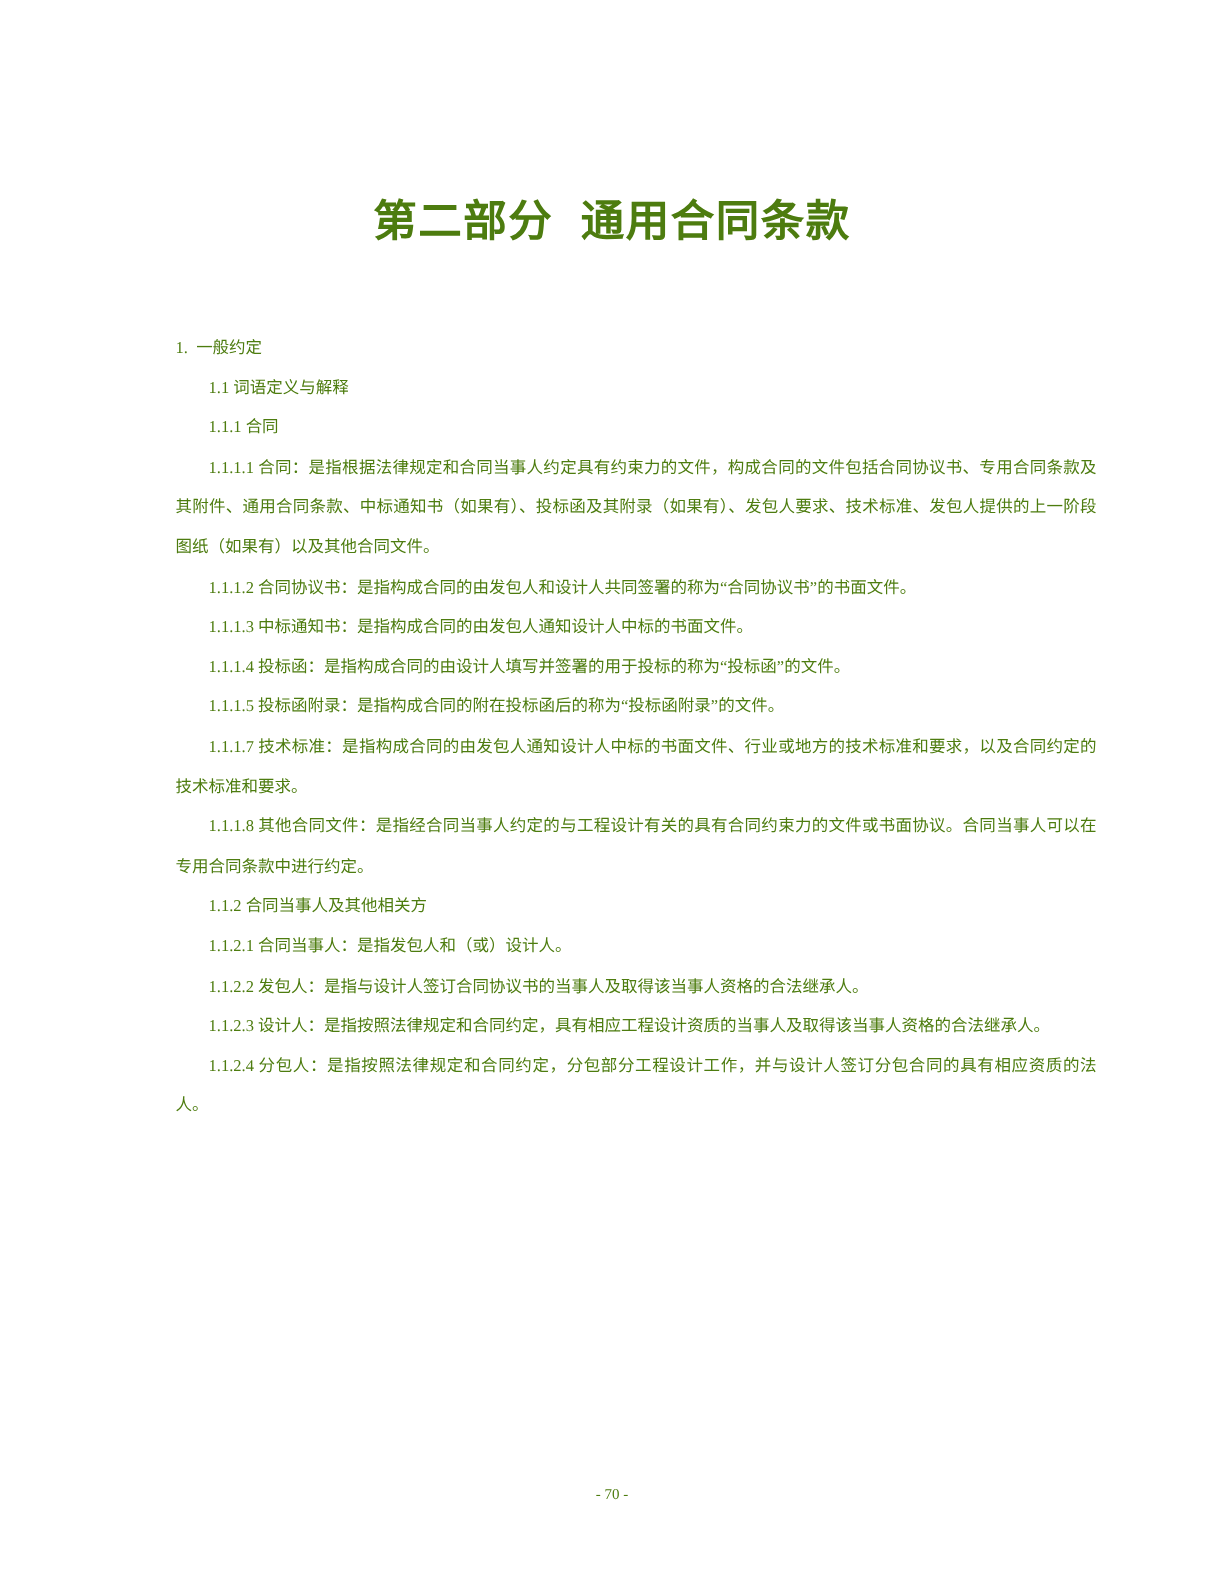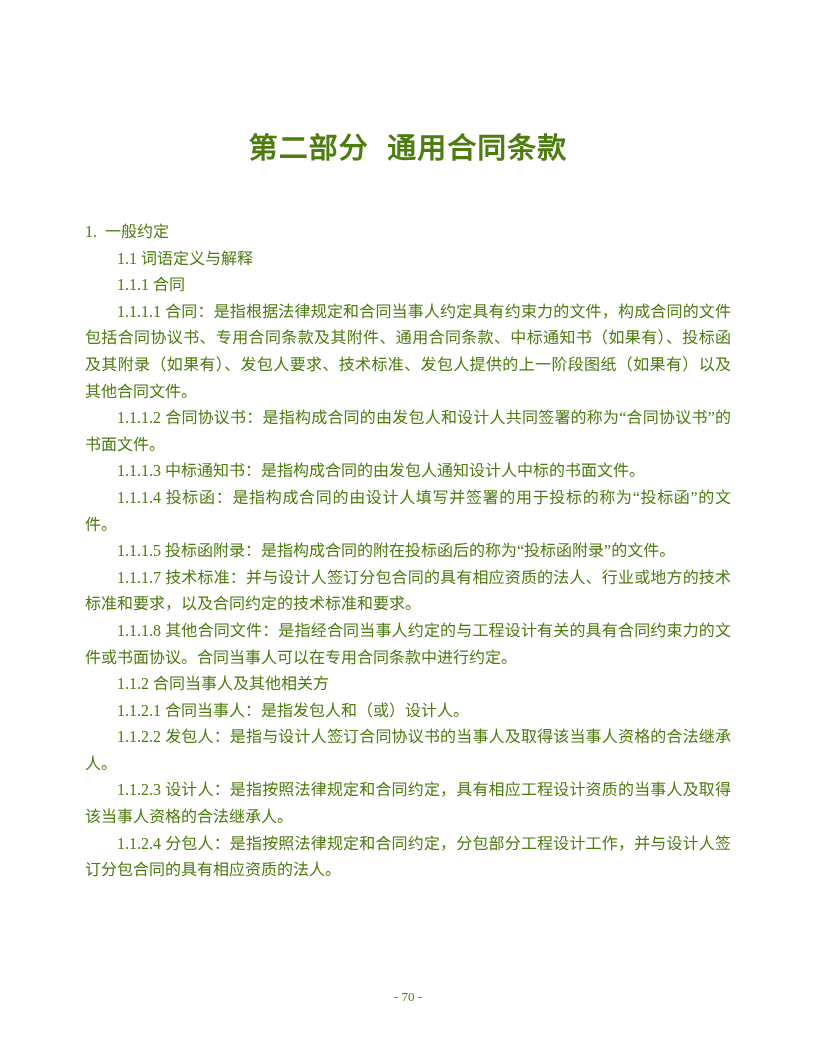--- a/index.html
+++ b/index.html
@@ -31,8 +31,9 @@
   }
   .body-text {
     margin-top: 52px;
-    font-size: 16px;
+    font-size: 11px;
     line-height: 26.6px;
+    margin-left: 32px;
   }
   .body-text p {
     text-align: justify;

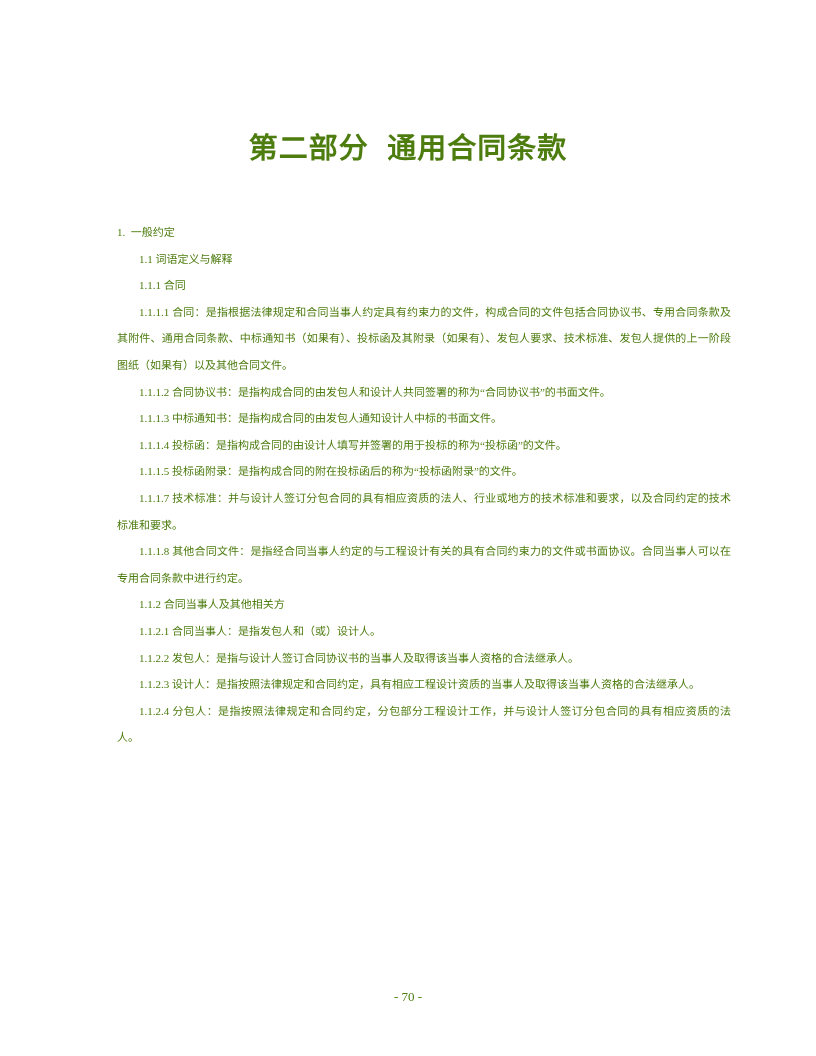--- a/index.html
+++ b/index.html
@@ -68,7 +68,7 @@
       <p>1.1.1.3 中标通知书：是指构成合同的由发包人通知设计人中标的书面文件。</p>
       <p>1.1.1.4 投标函：是指构成合同的由设计人填写并签署的用于投标的称为“投标函”的文件。</p>
       <p>1.1.1.5 投标函附录：是指构成合同的附在投标函后的称为“投标函附录”的文件。</p>
-      <p>1.1.1.7 技术标准：并与设计人签订分包合同的具有相应资质的法人、行业或地方的技术标准和要求，以及合同约定的技术标准和要求。</p>
+      <p>1.1.1.7 技术标准：是指构成合同的由发包人通知设计人中标的书面文件、行业或地方的技术标准和要求，以及合同约定的技术标准和要求。</p>
       <p>1.1.1.8 其他合同文件：是指经合同当事人约定的与工程设计有关的具有合同约束力的文件或书面协议。合同当事人可以在专用合同条款中进行约定。</p>
       <p>1.1.2 合同当事人及其他相关方</p>
       <p>1.1.2.1 合同当事人：是指发包人和（或）设计人。</p>

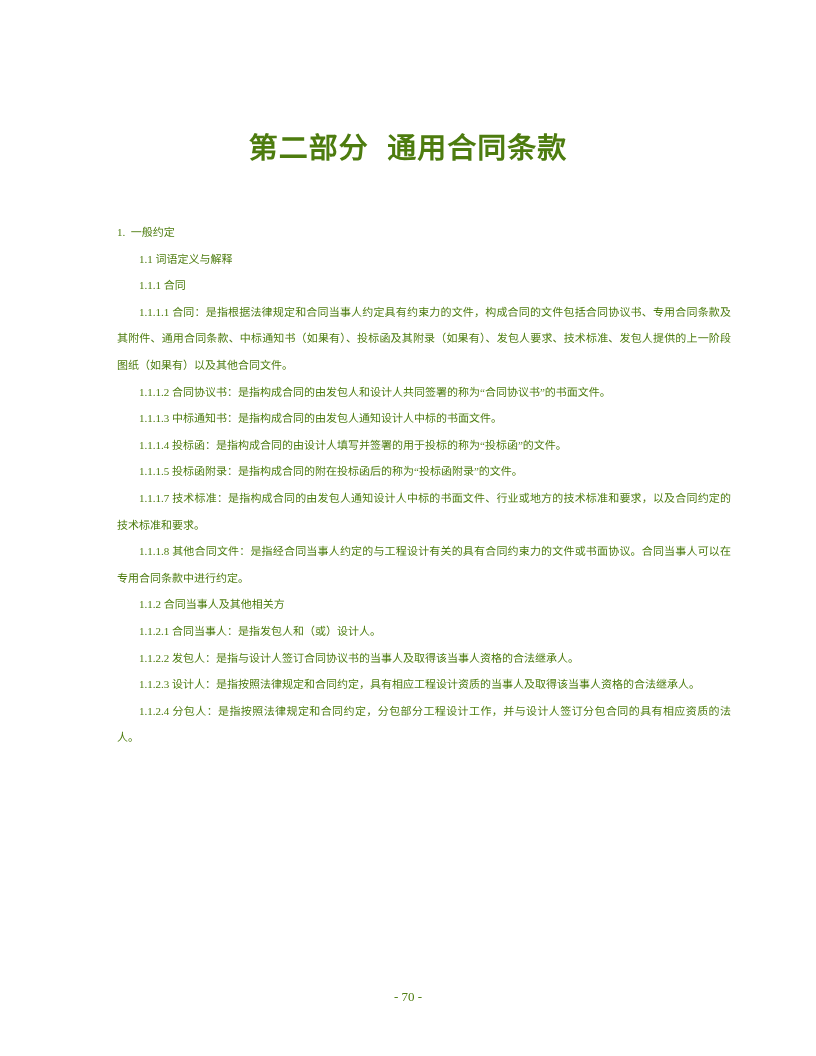--- a/index.html
+++ b/index.html
@@ -49,7 +49,7 @@
     right: 0;
     bottom: 52px;
     text-align: center;
-    font-size: 13px;
+    font-size: 10px;
     line-height: 14px;
   }
 </style>

